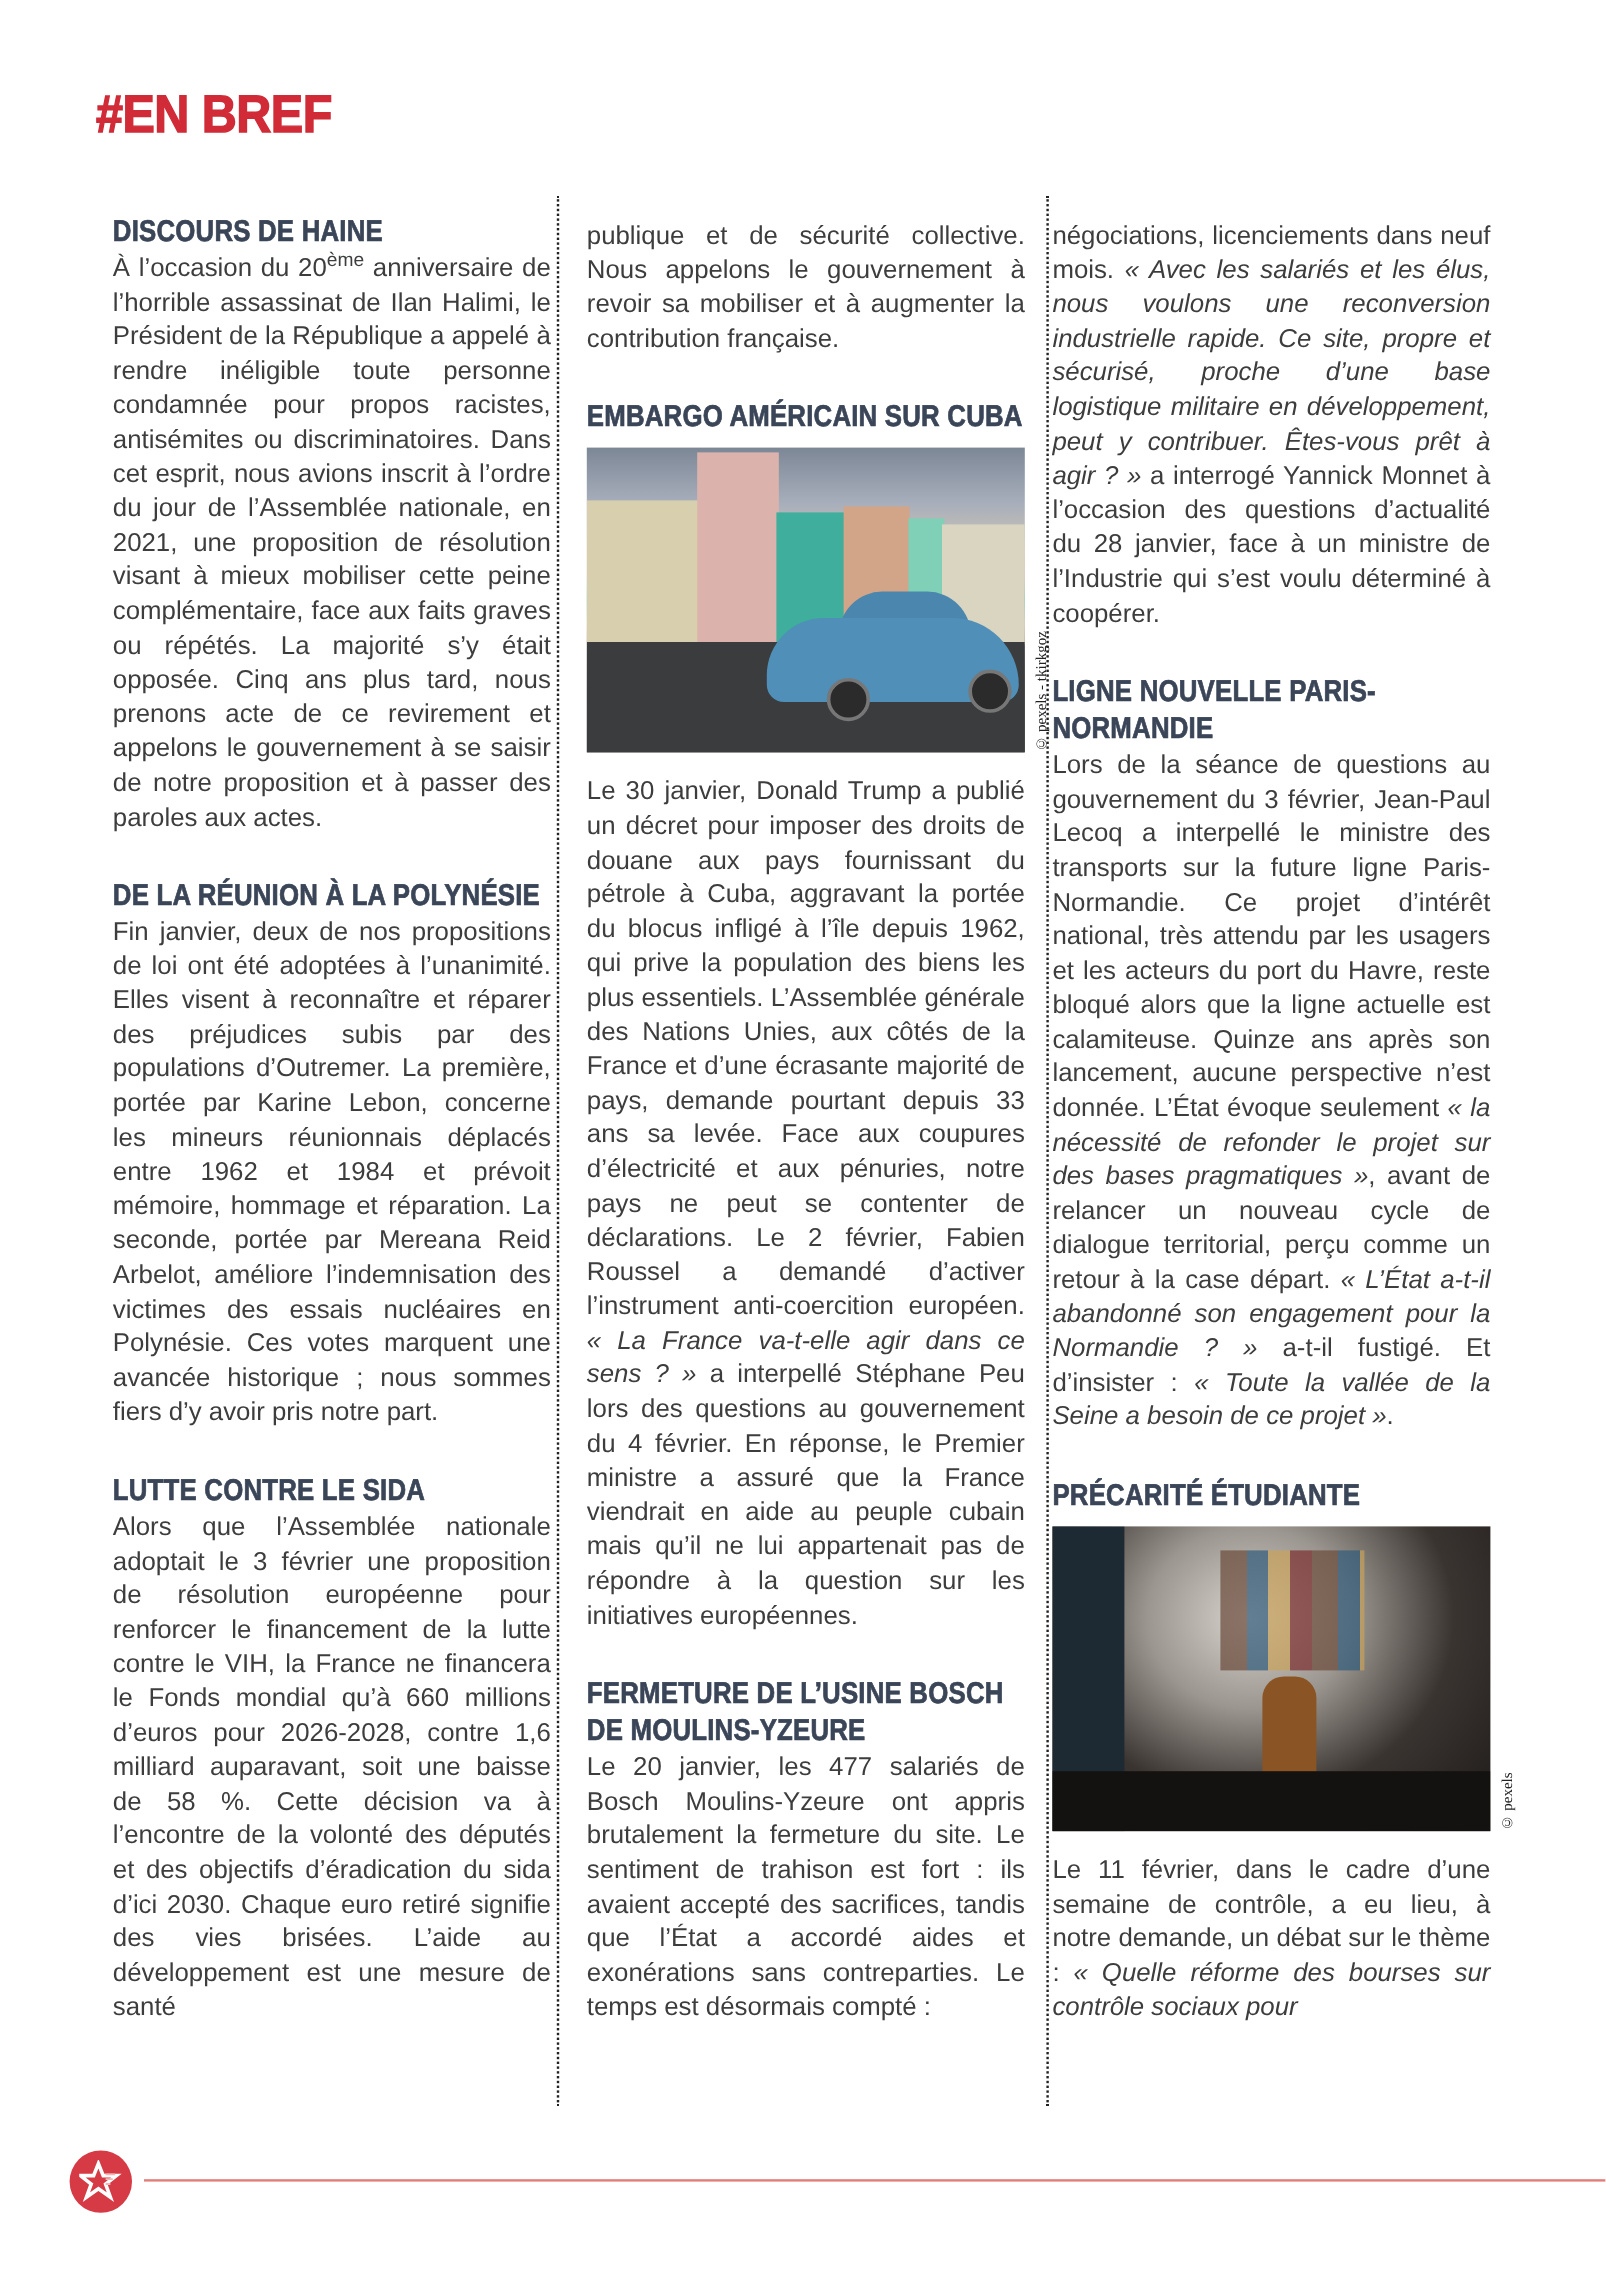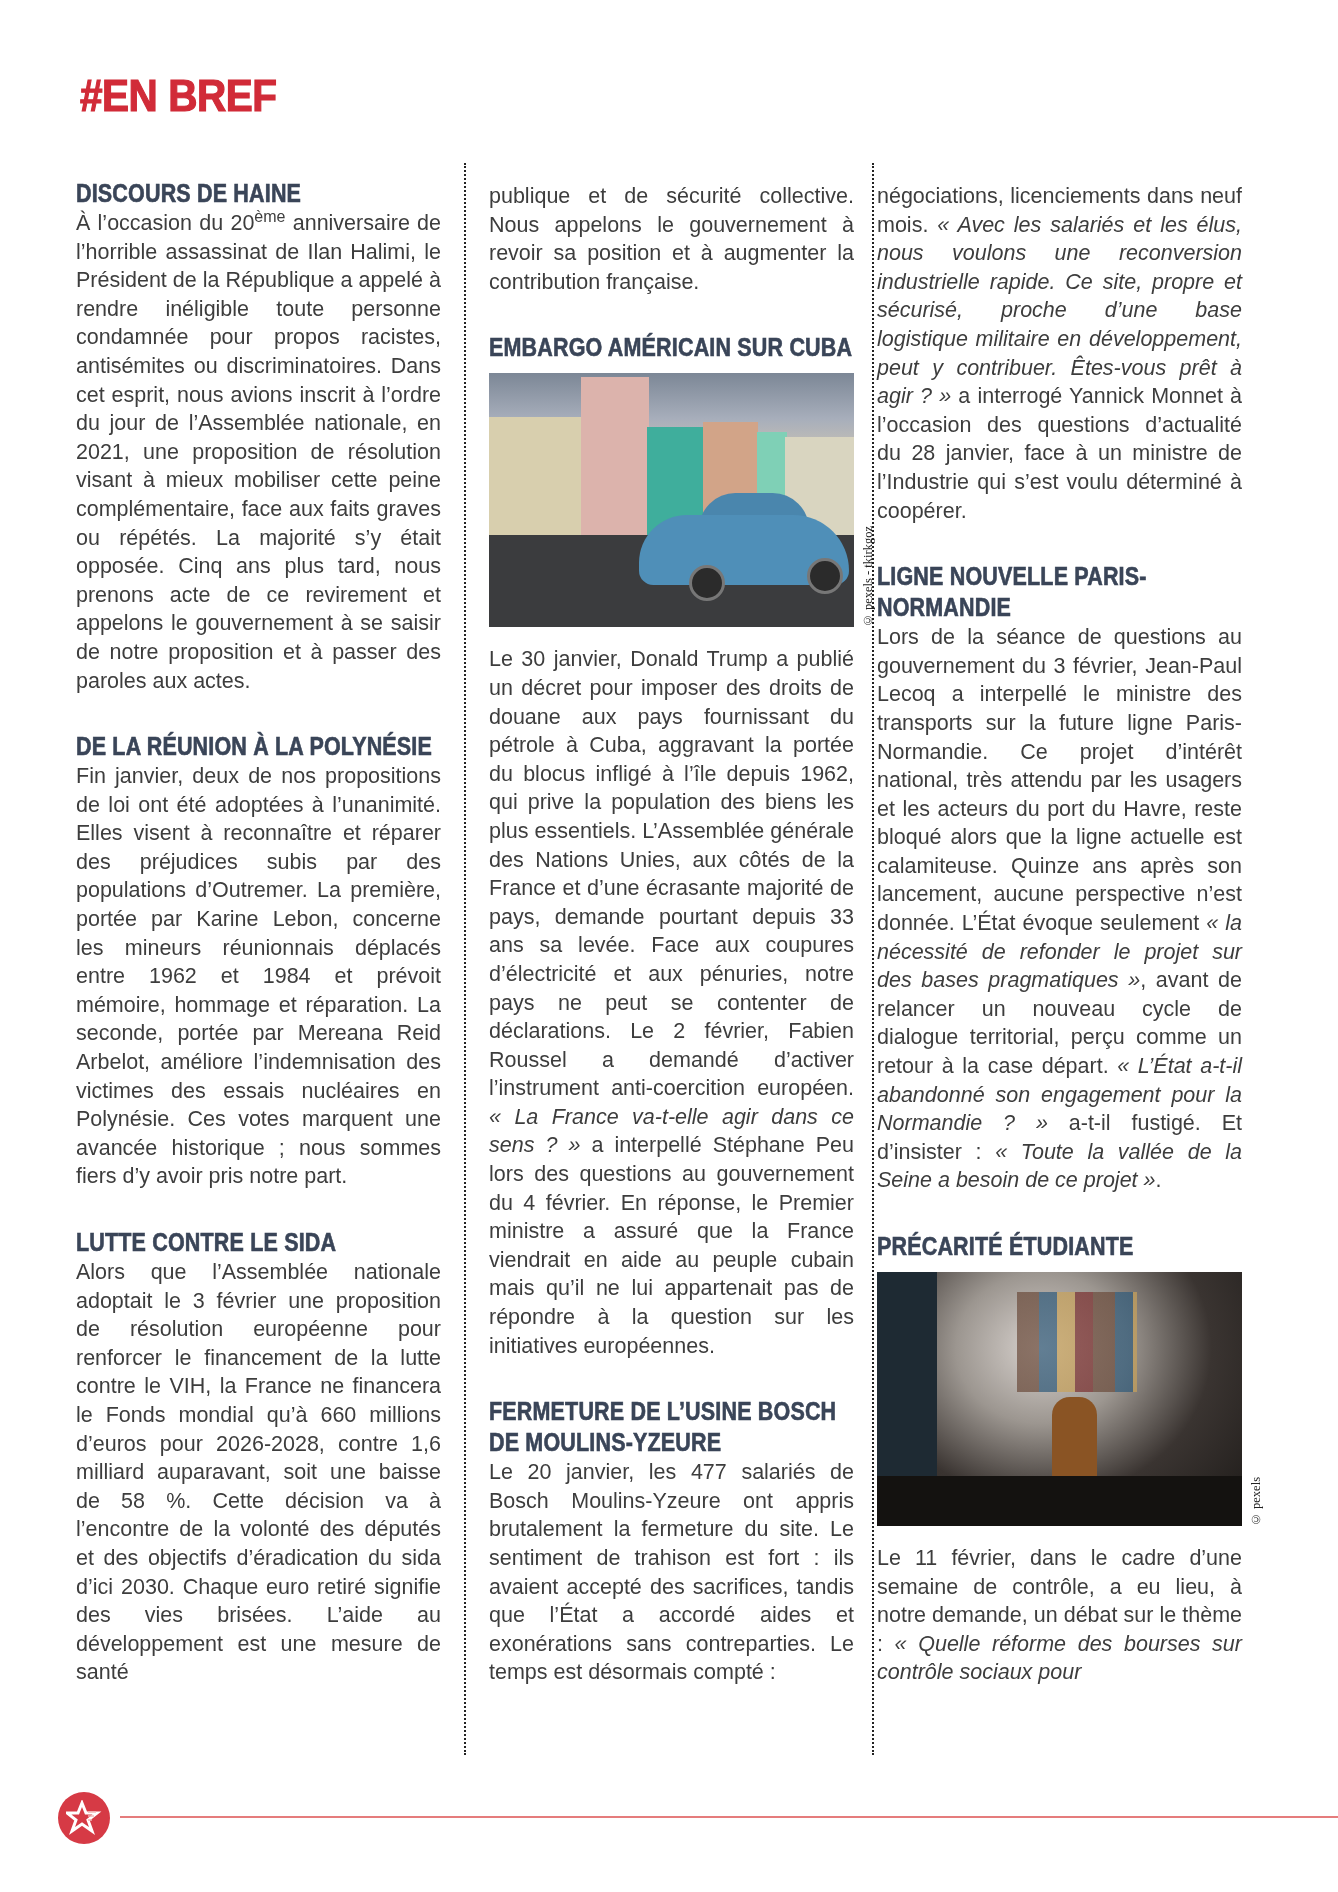--- a/index.html
+++ b/index.html
@@ -10,7 +10,7 @@
          letter-spacing: -0.5px; color: #d12b38; transform: scaleX(0.92); transform-origin: left top;
          line-height: 1; -webkit-text-stroke: 1.2px #d12b38; }
   .col { position: absolute; top: 178px; width: 365px; }
-  .col1 { left: 76px; }
+  .col1 { left: 94px; }
   .col2 { left: 489px; top: 182px; }
   .col3 { left: 877px; top: 182px; }
   .divider { position: absolute; top: 163px; height: 1592px; width: 0;

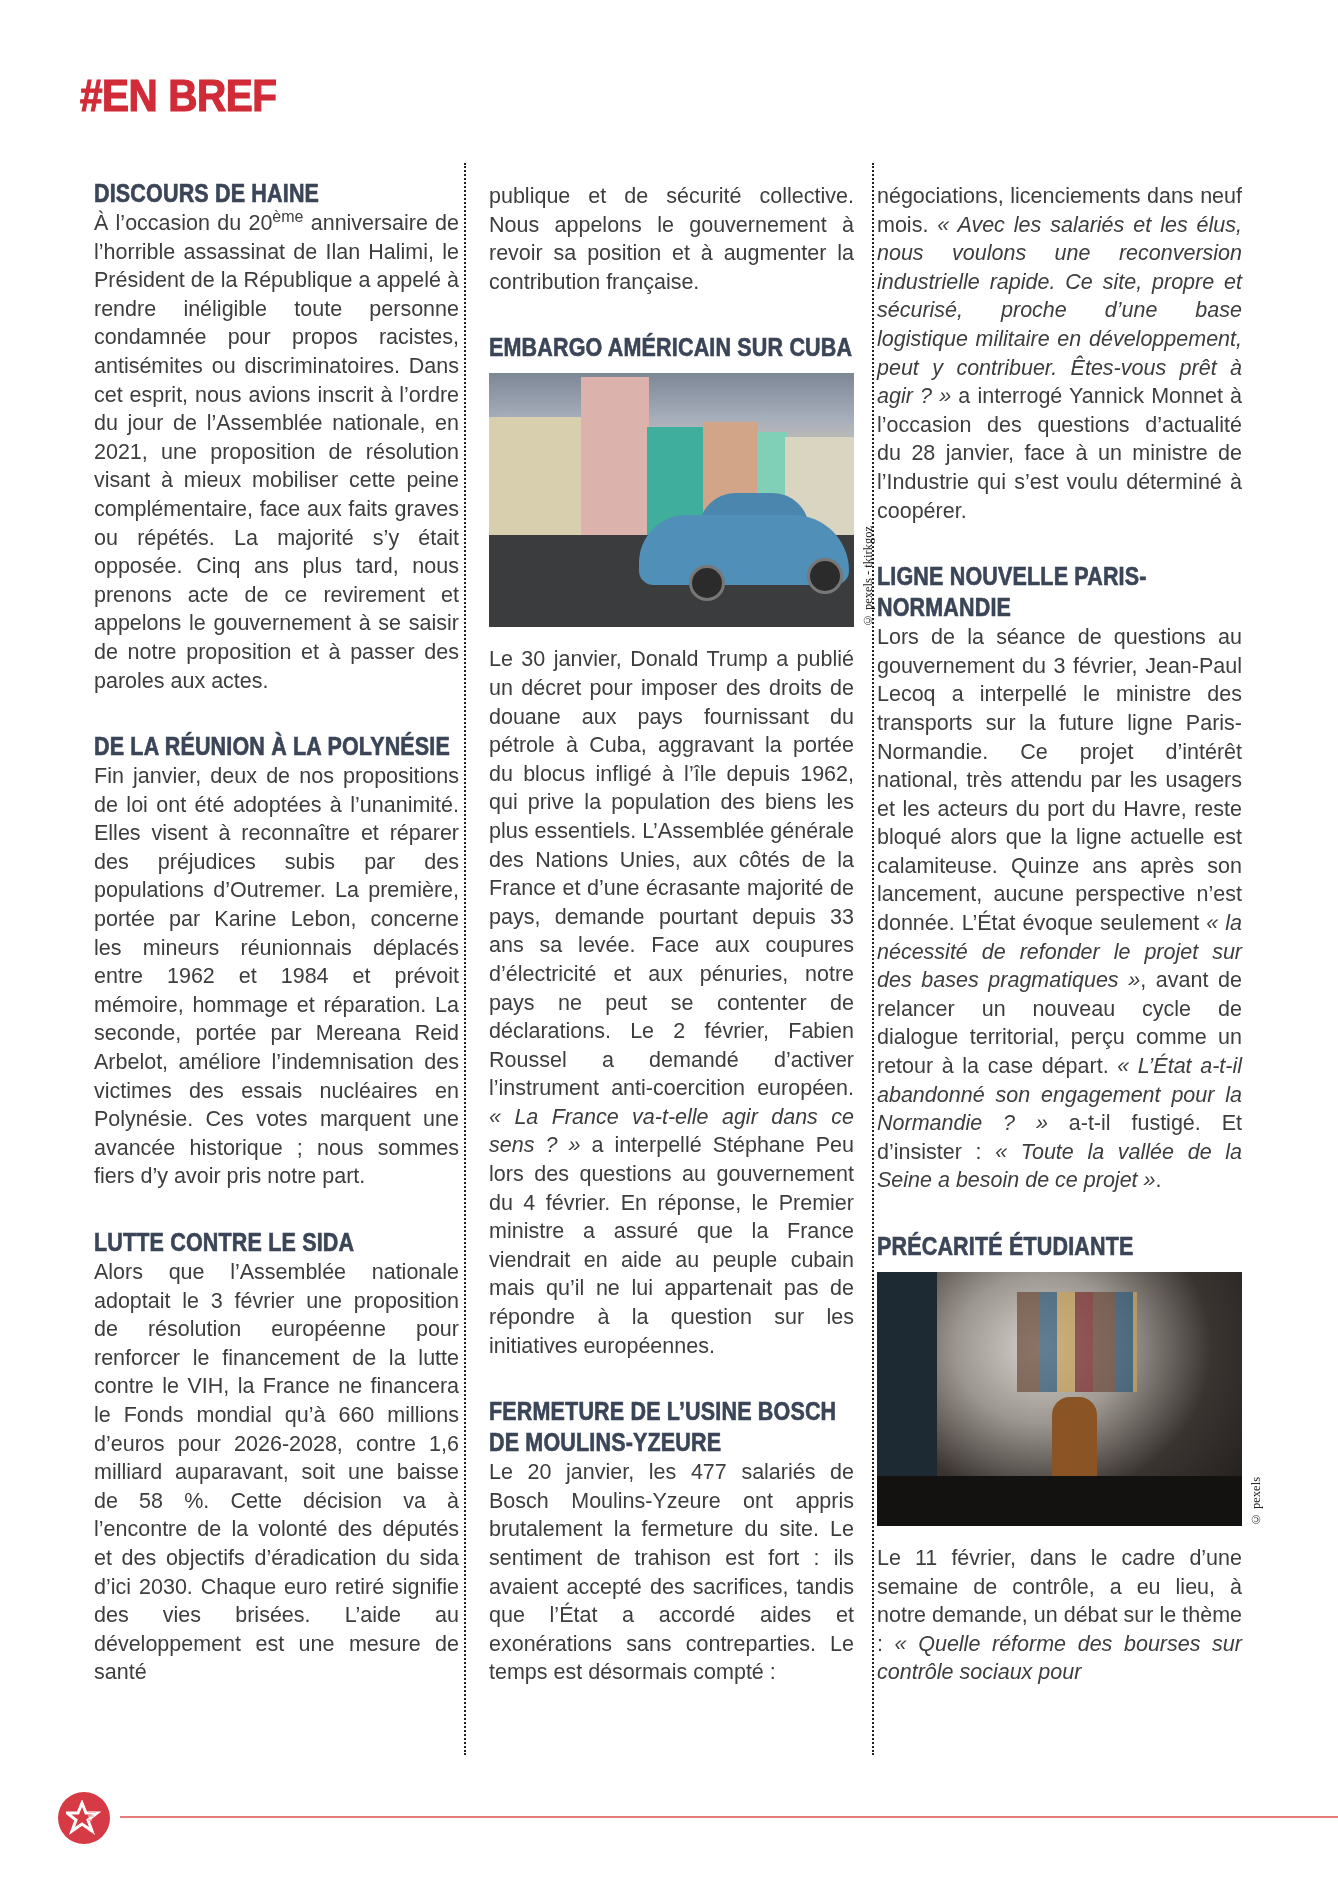--- a/index.html
+++ b/index.html
@@ -74,7 +74,7 @@
 </div>
 
 <div class="col col2">
-  <p class="body-text">publique et de sécurité collective. Nous appelons le gouvernement à revoir sa position et à augmenter la contribution française.</p>
+  <p class="body-text">publique et de sécurité collective. Nous appelons le gouvernement à revoir sa mobiliser et à augmenter la contribution française.</p>
   <div class="gap"></div>
   <section>
     <h2 class="section-heading">EMBARGO AMÉRICAIN SUR CUBA</h2>

